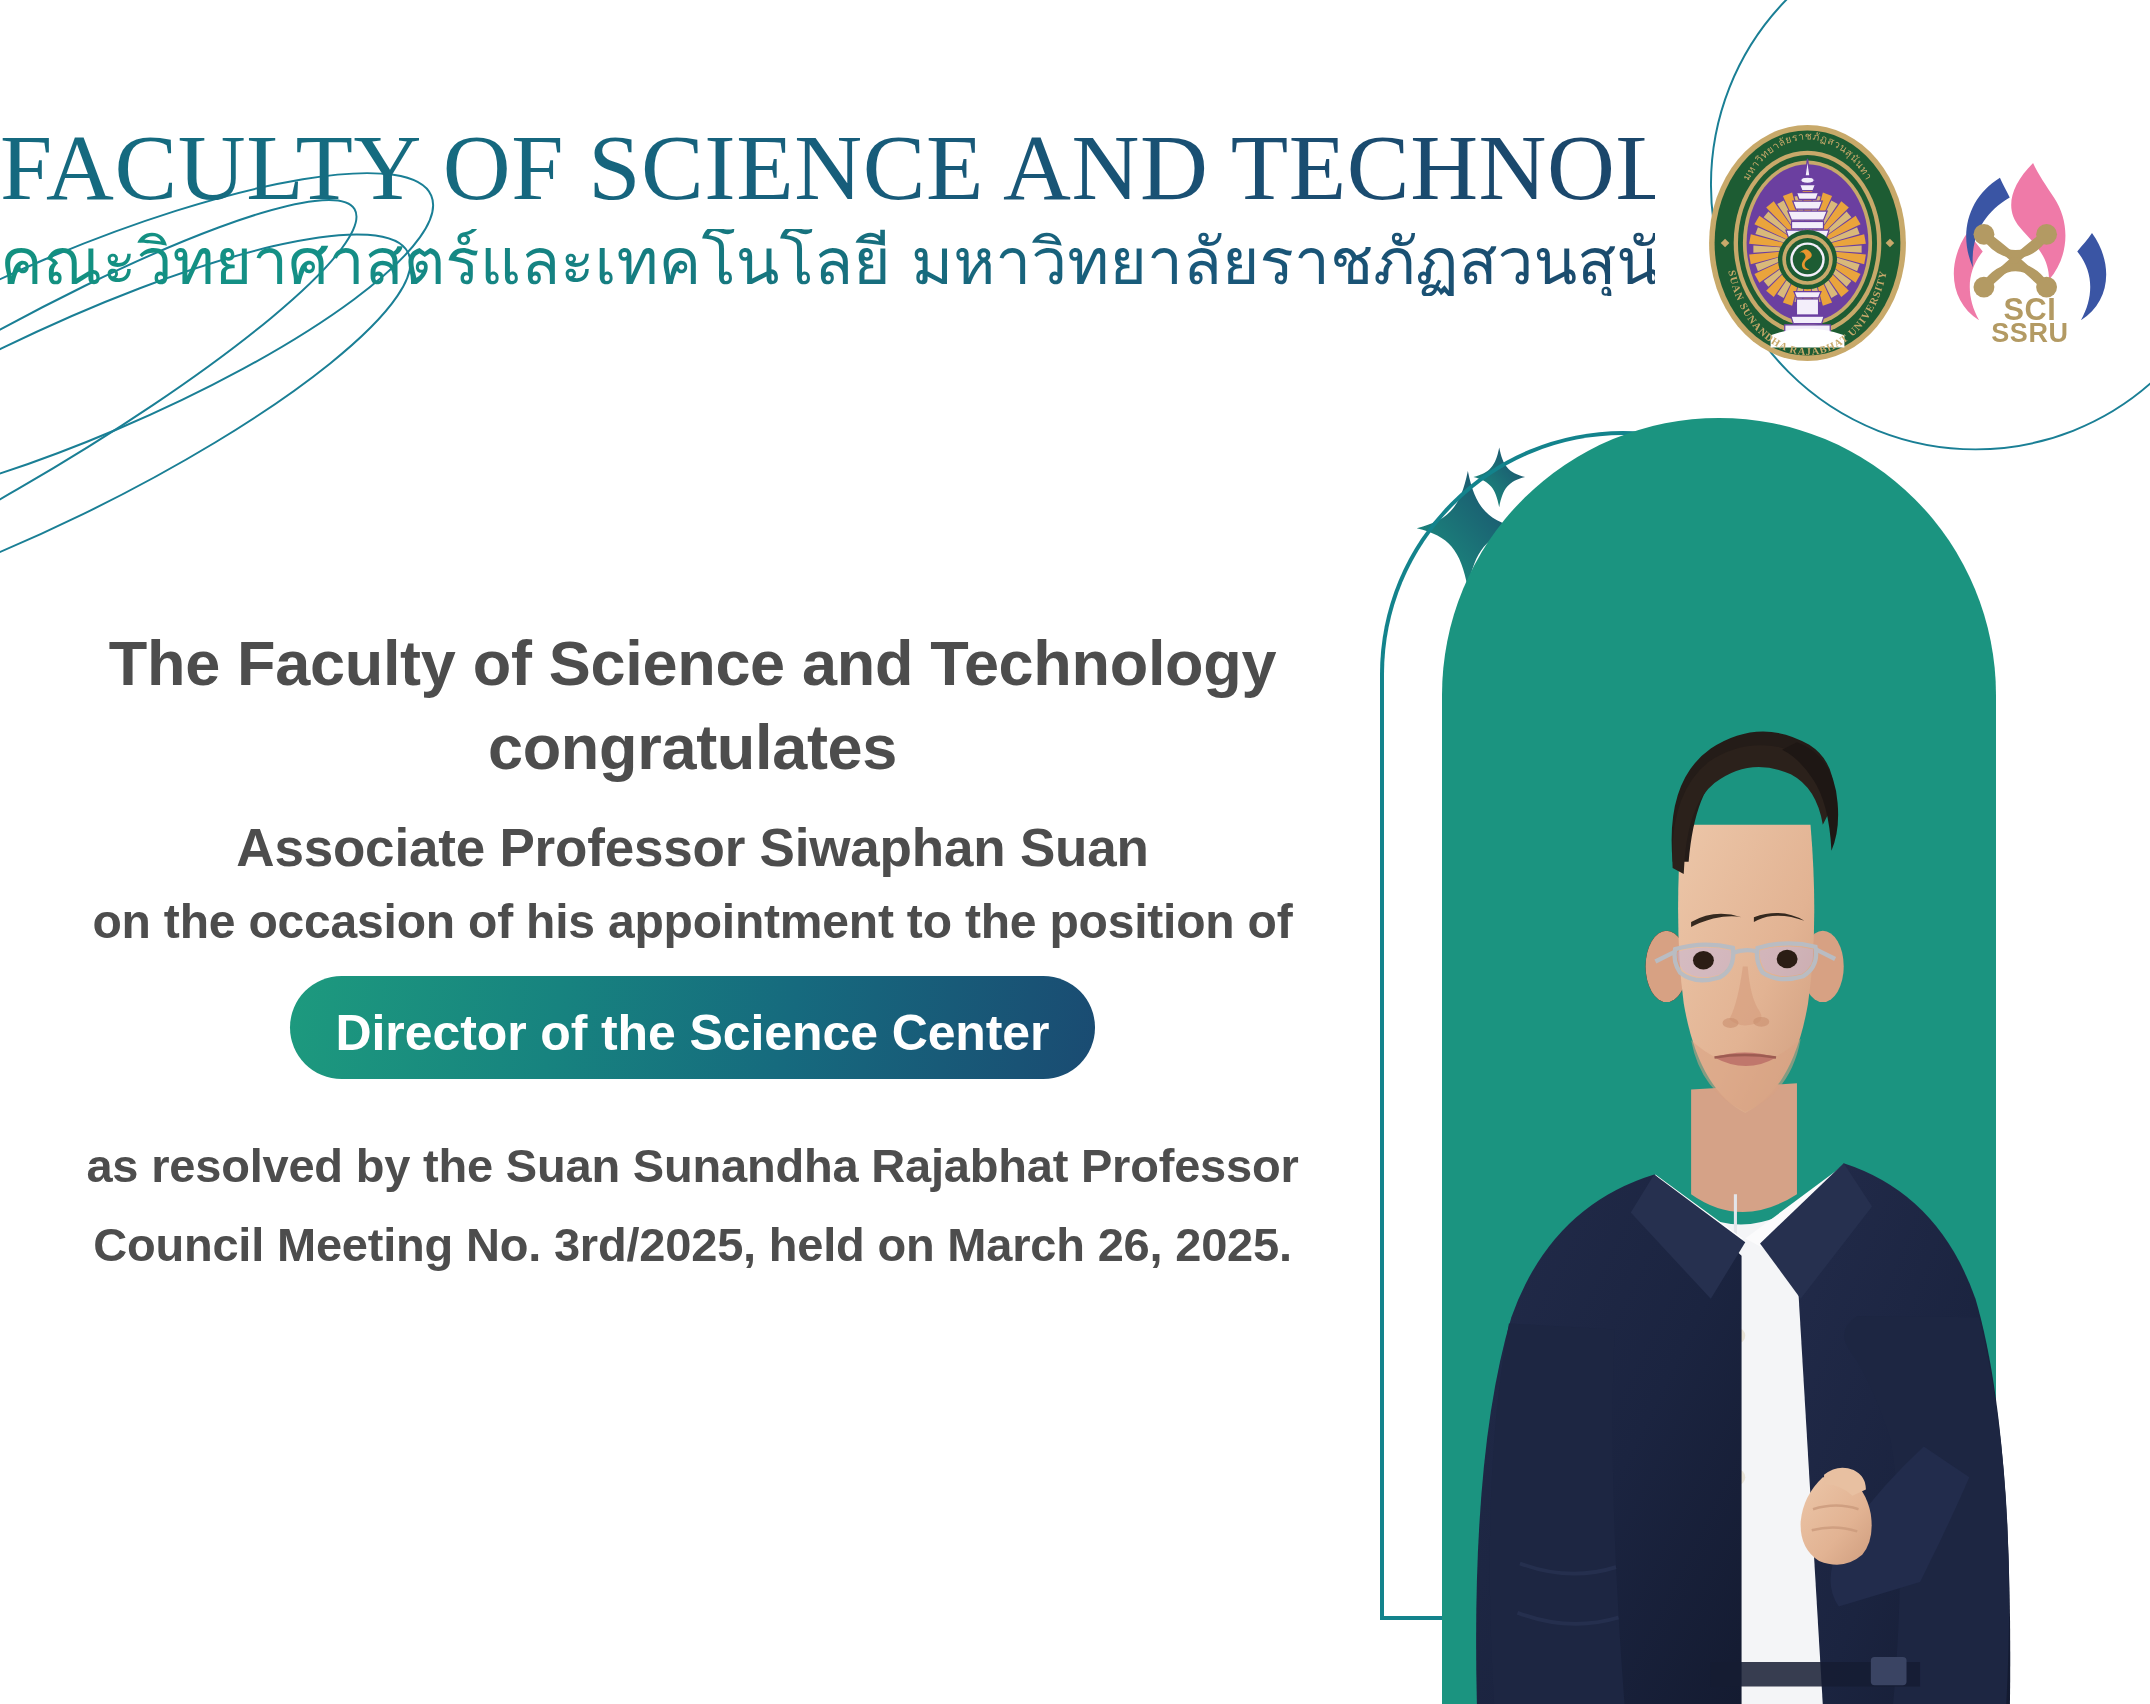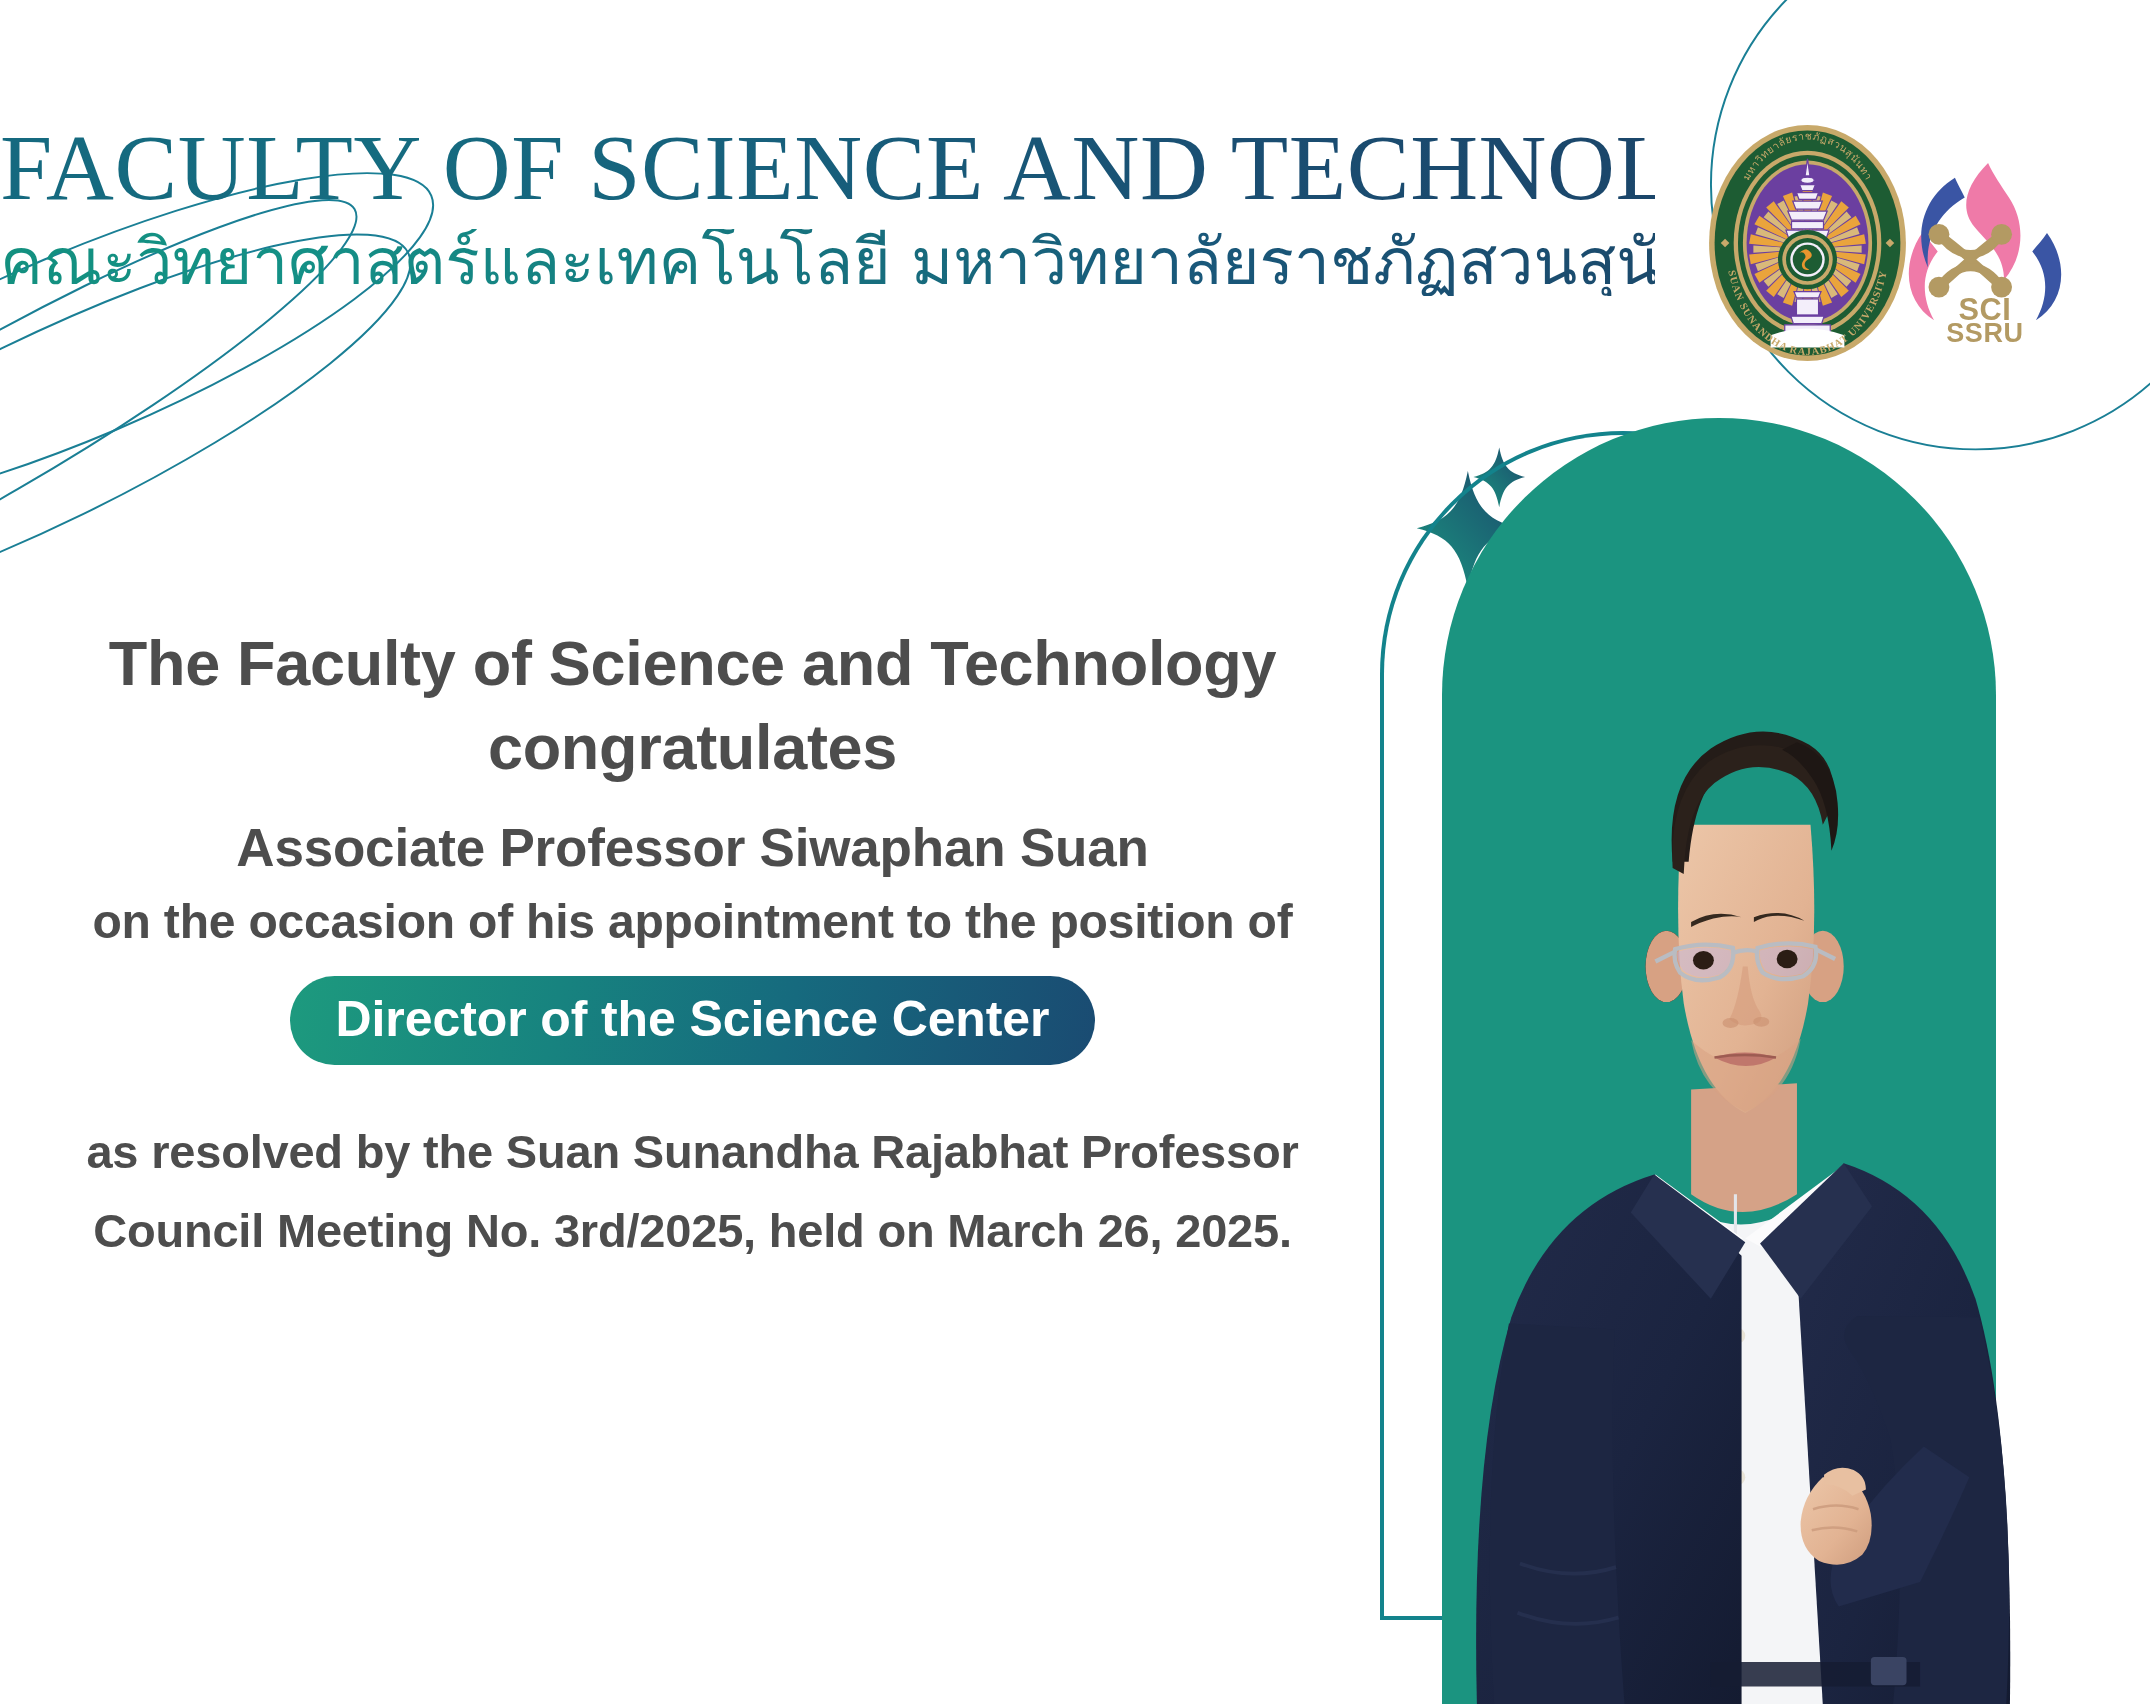--- a/index.html
+++ b/index.html
@@ -68,7 +68,7 @@
   }
   .logo-sci {
     position: absolute;
-    left: 1896px;
+    left: 1941px;
     top: 159px;
     width: 178px;
     height: 185px;

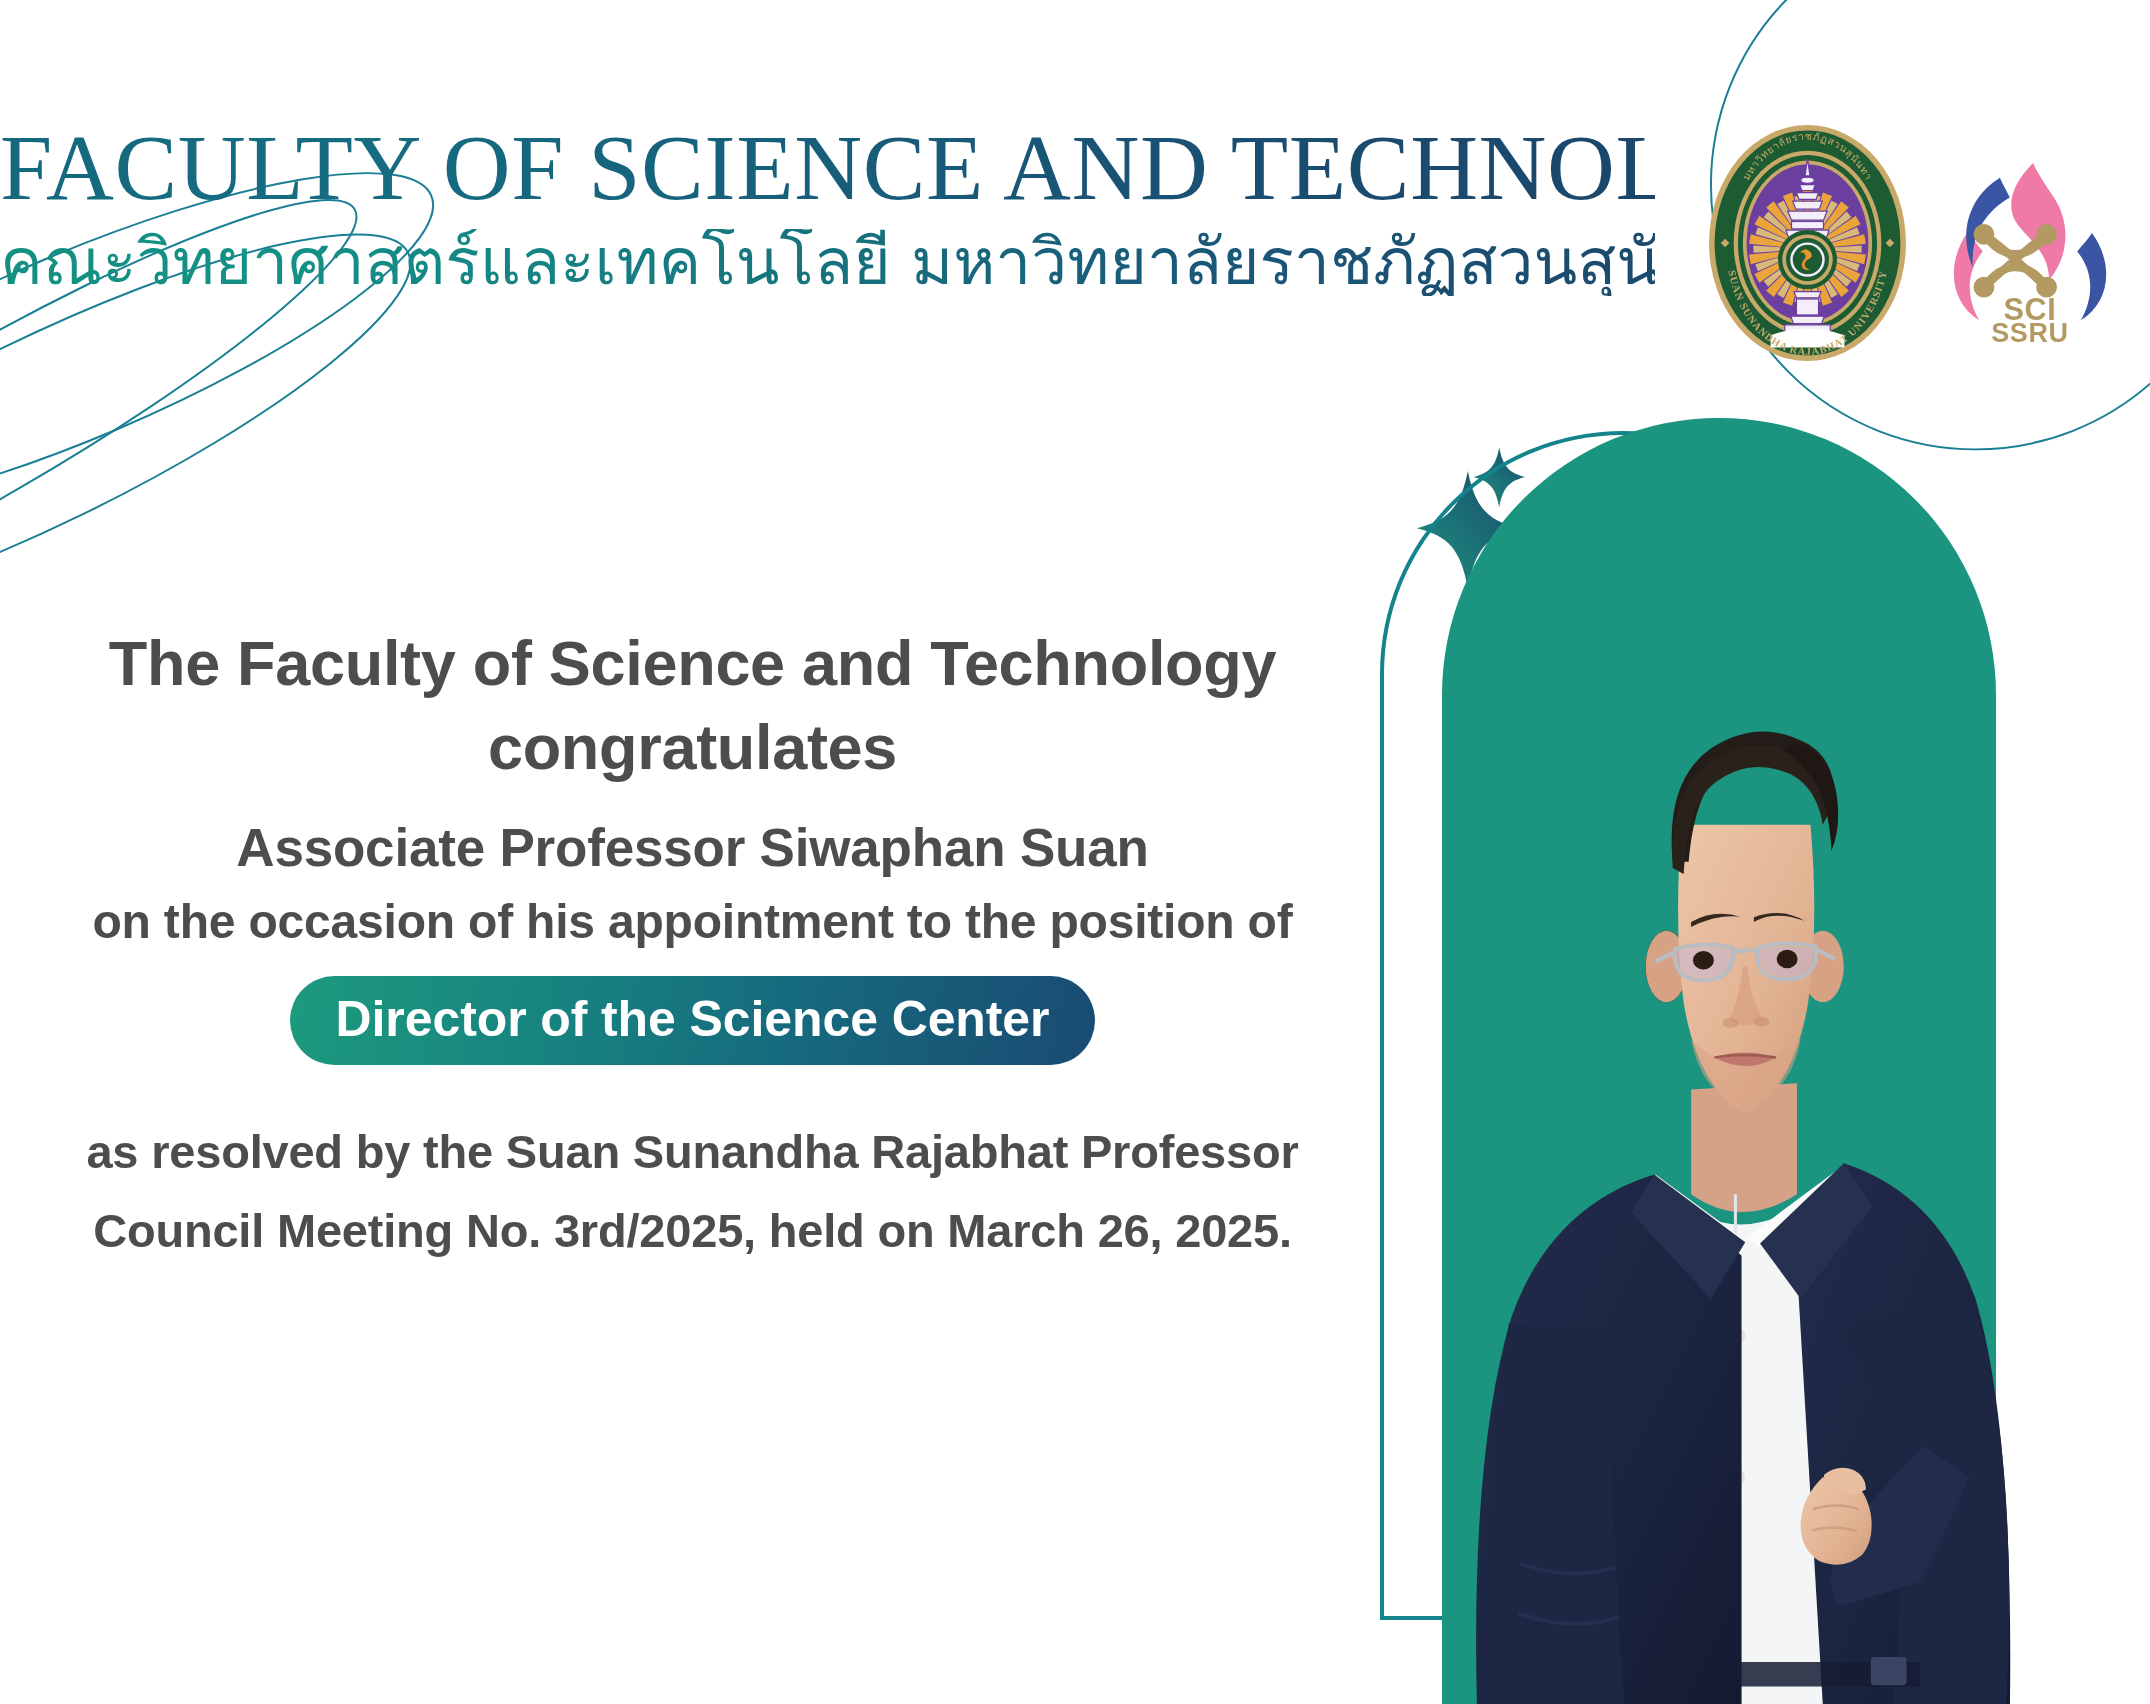--- a/index.html
+++ b/index.html
@@ -144,7 +144,7 @@
   .pill {
     display: inline-block;
     margin-top: 27px;
-    padding: 18px 46px 21px 46px;
+    padding: 32px 46px 21px 46px;
     border-radius: 55px;
     background: linear-gradient(100deg, #1d9a7e 0%, #17837f 33%, #166a7e 62%, #1a4b72 100%);
     color: #ffffff;

